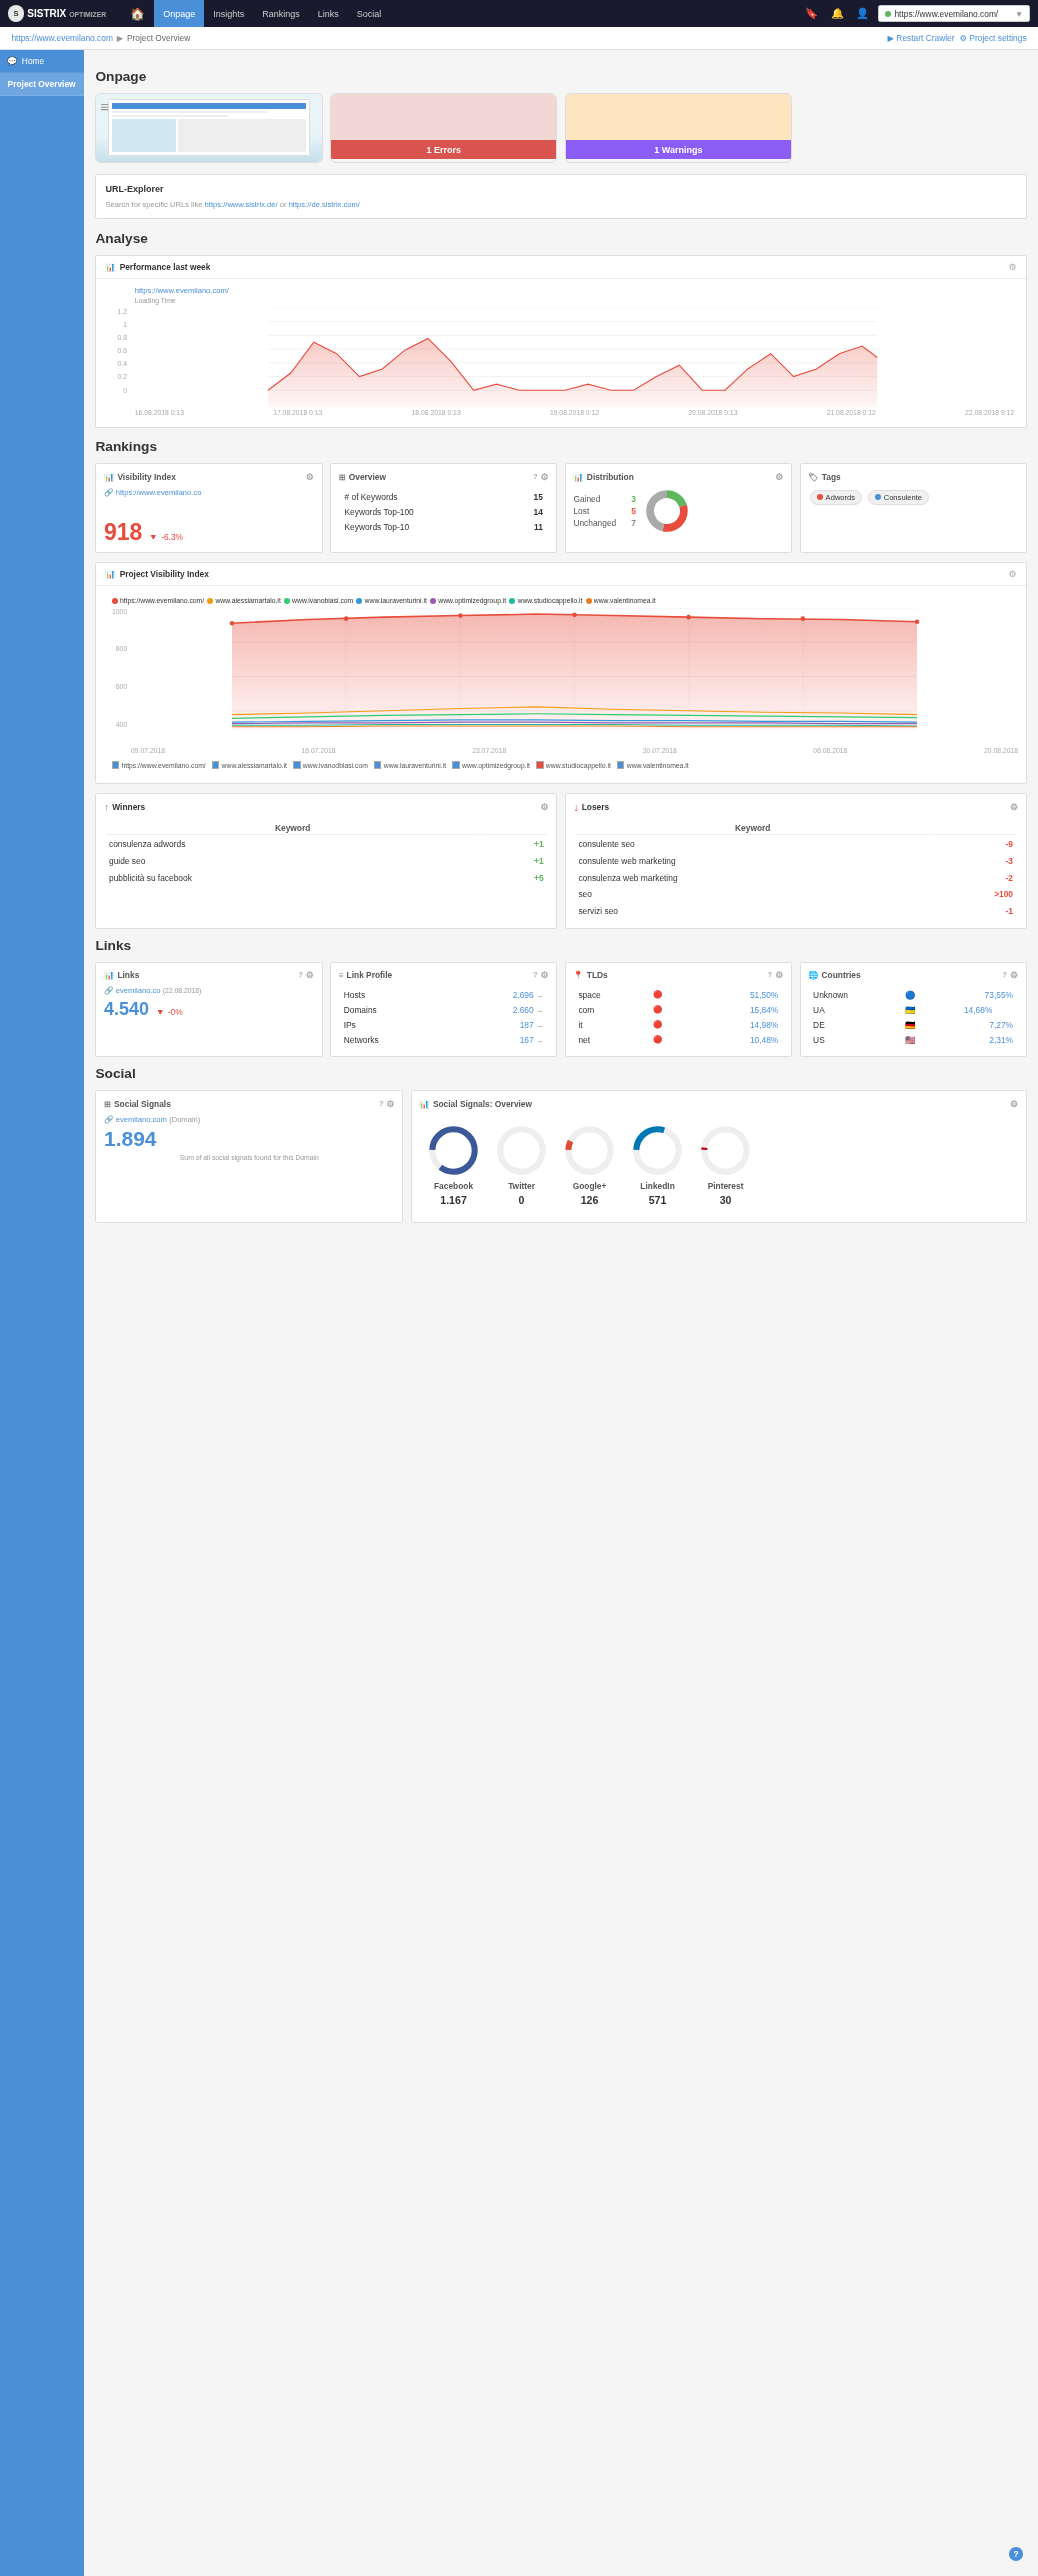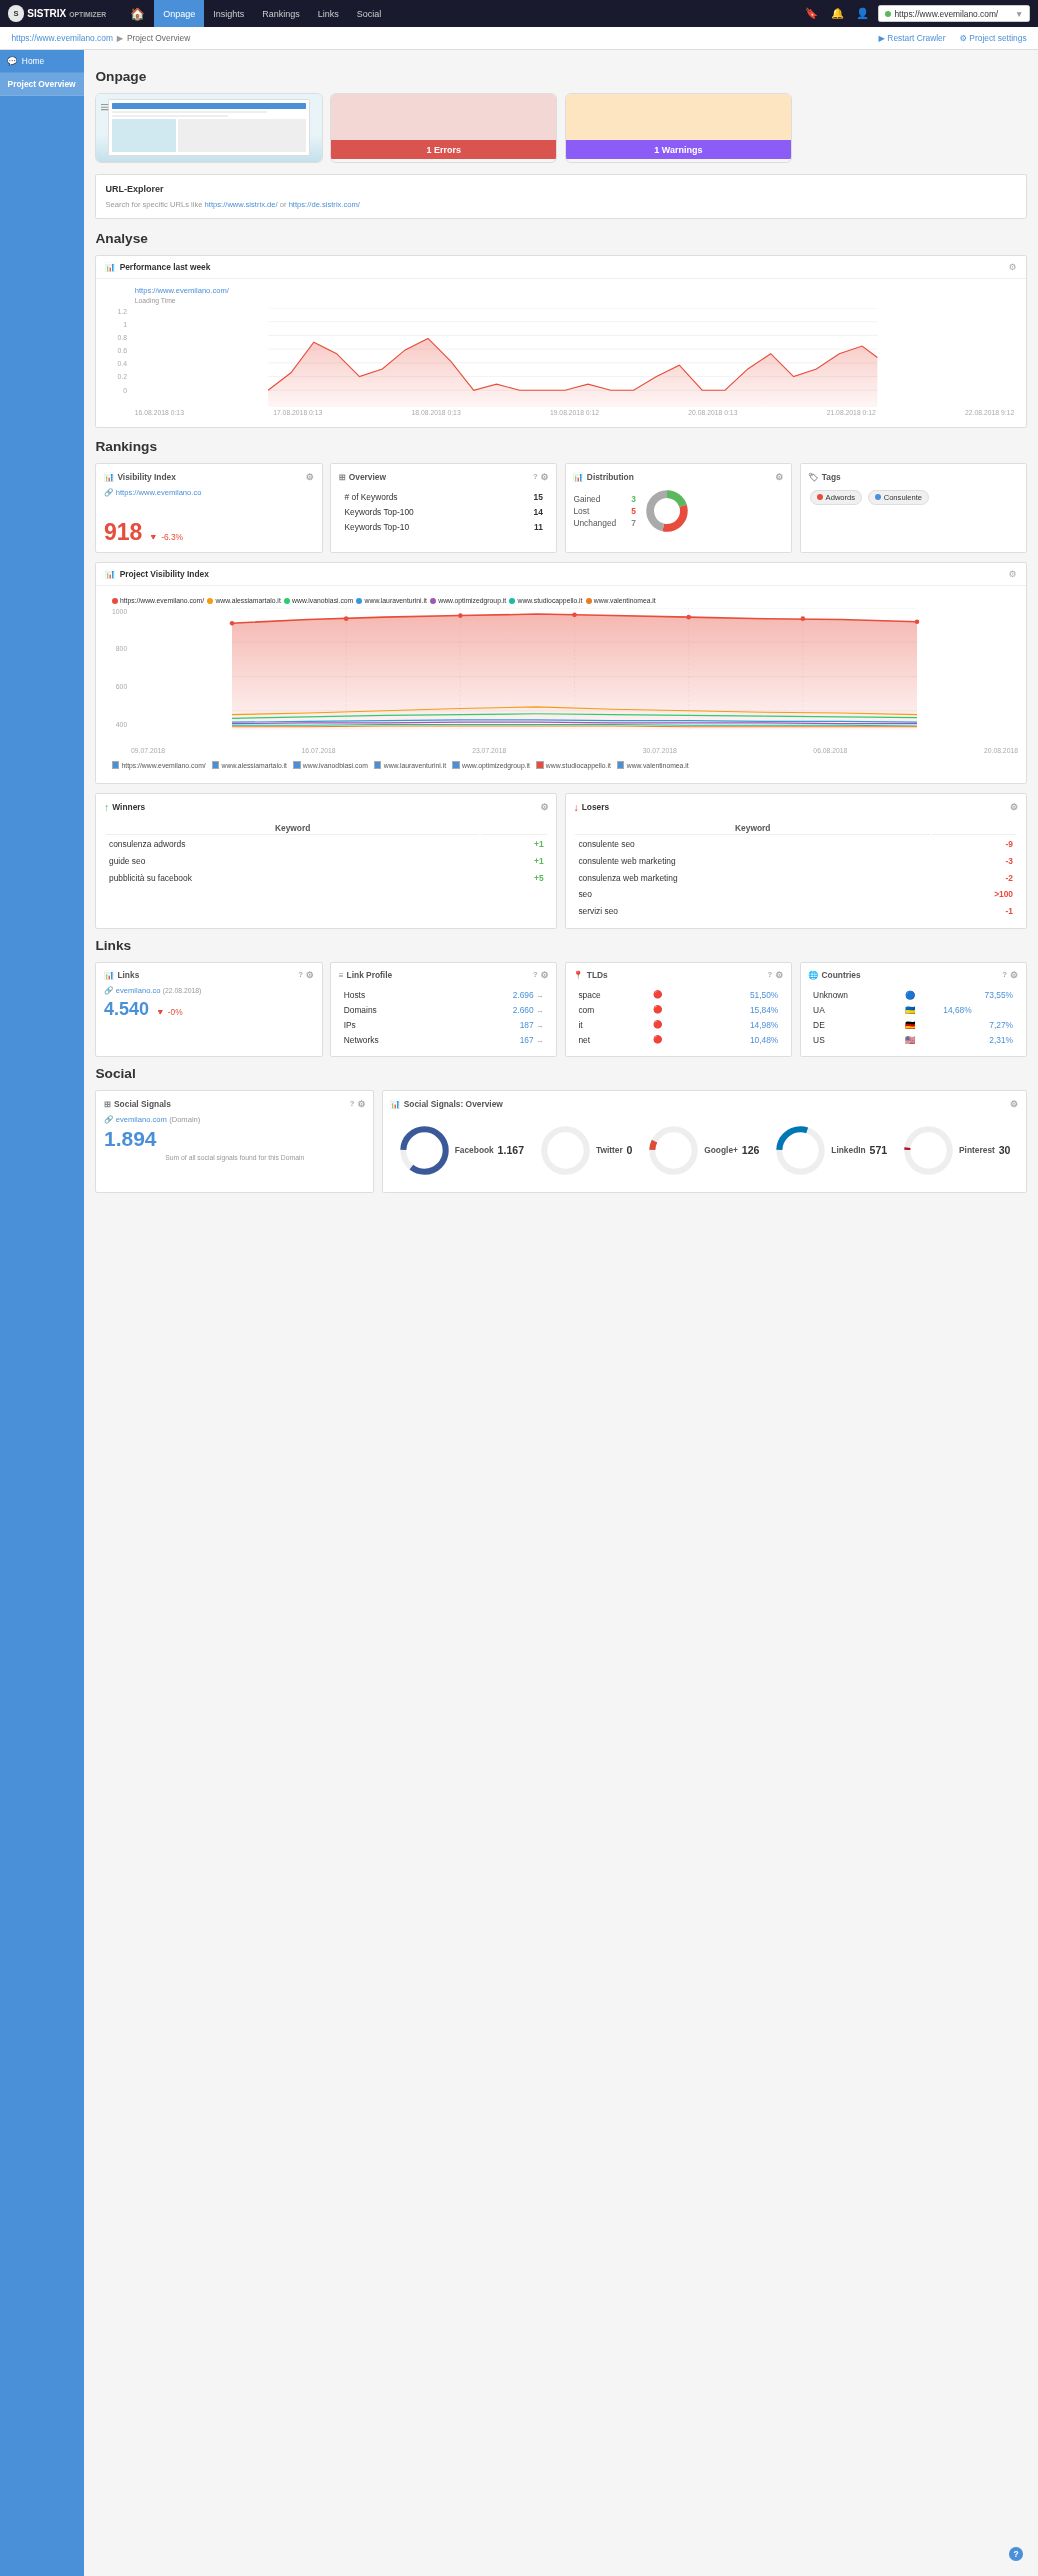--- a/index.html
+++ b/index.html
@@ -20,7 +20,7 @@
     
     .breadcrumb { background: #fff; border-bottom: 0.8px solid #ddd; padding: 6px 11.4px; font-size: 8.4px; color: #666; display: flex; align-items: center; justify-content: space-between; }
     .breadcrumb-left { display: flex; align-items: center; gap: 3.8px; }
-    .breadcrumb-right { display: flex; align-items: center; gap: 14px; padding-left: 44px; }
+    .breadcrumb-right { display: flex; align-items: center; gap: 5px; padding-left: 44px; }
     .breadcrumb-link { color: #4a90d9; cursor: pointer; }
     .breadcrumb-sep { color: #999; }
     

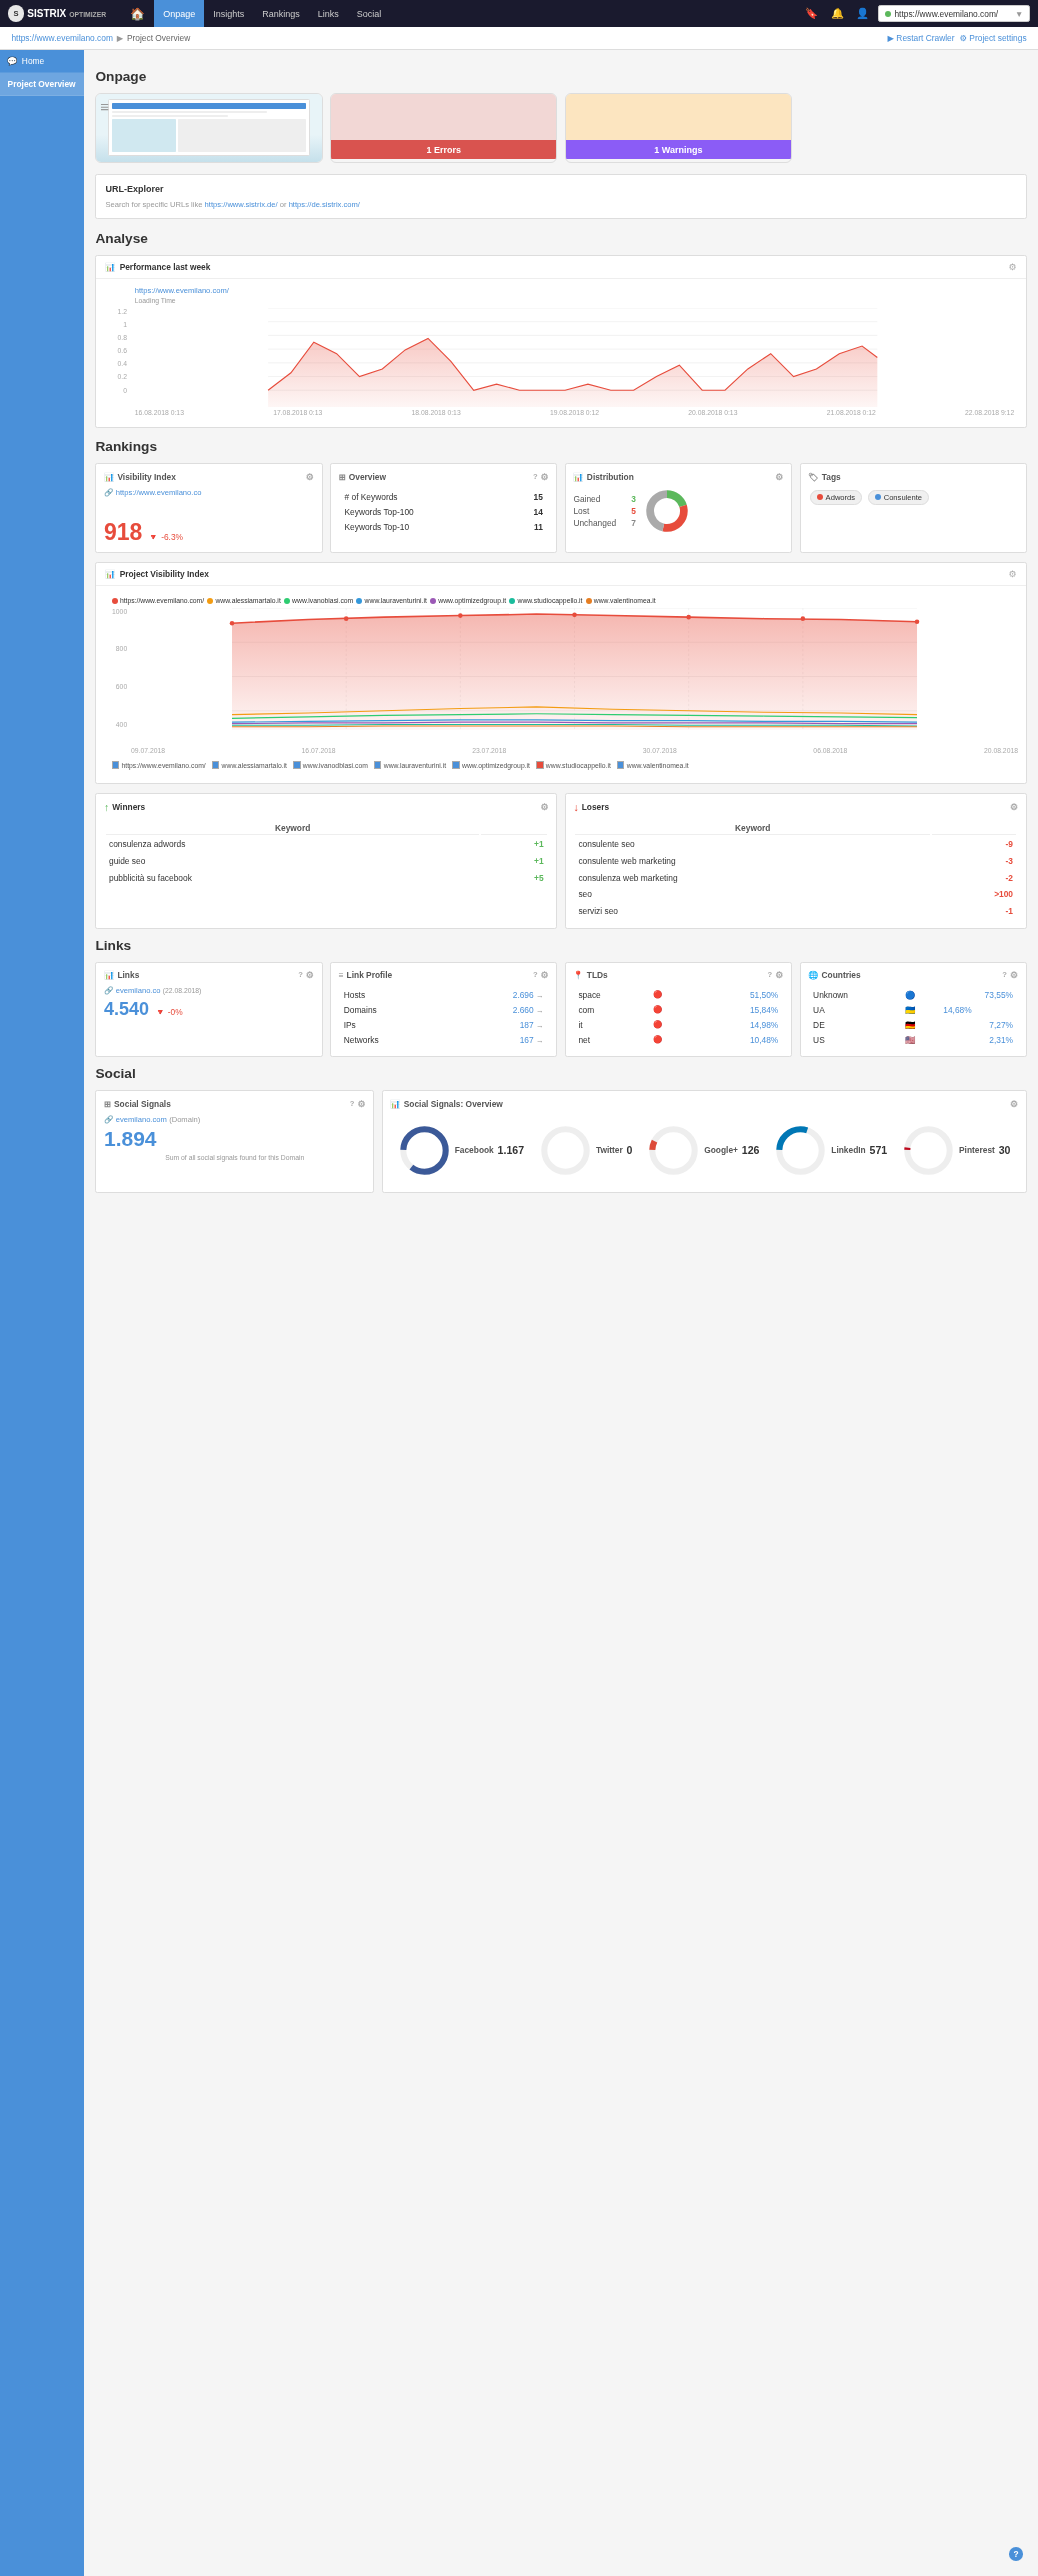--- a/index.html
+++ b/index.html
@@ -757,7 +757,7 @@
             <tr>
               <td>UA</td>
               <td>🇺🇦</td>
-              <td style="text-align:left;">14,68%</td>
+              <td style="text-align:center;">14,68%</td>
             </tr>
             <tr>
               <td>DE</td>

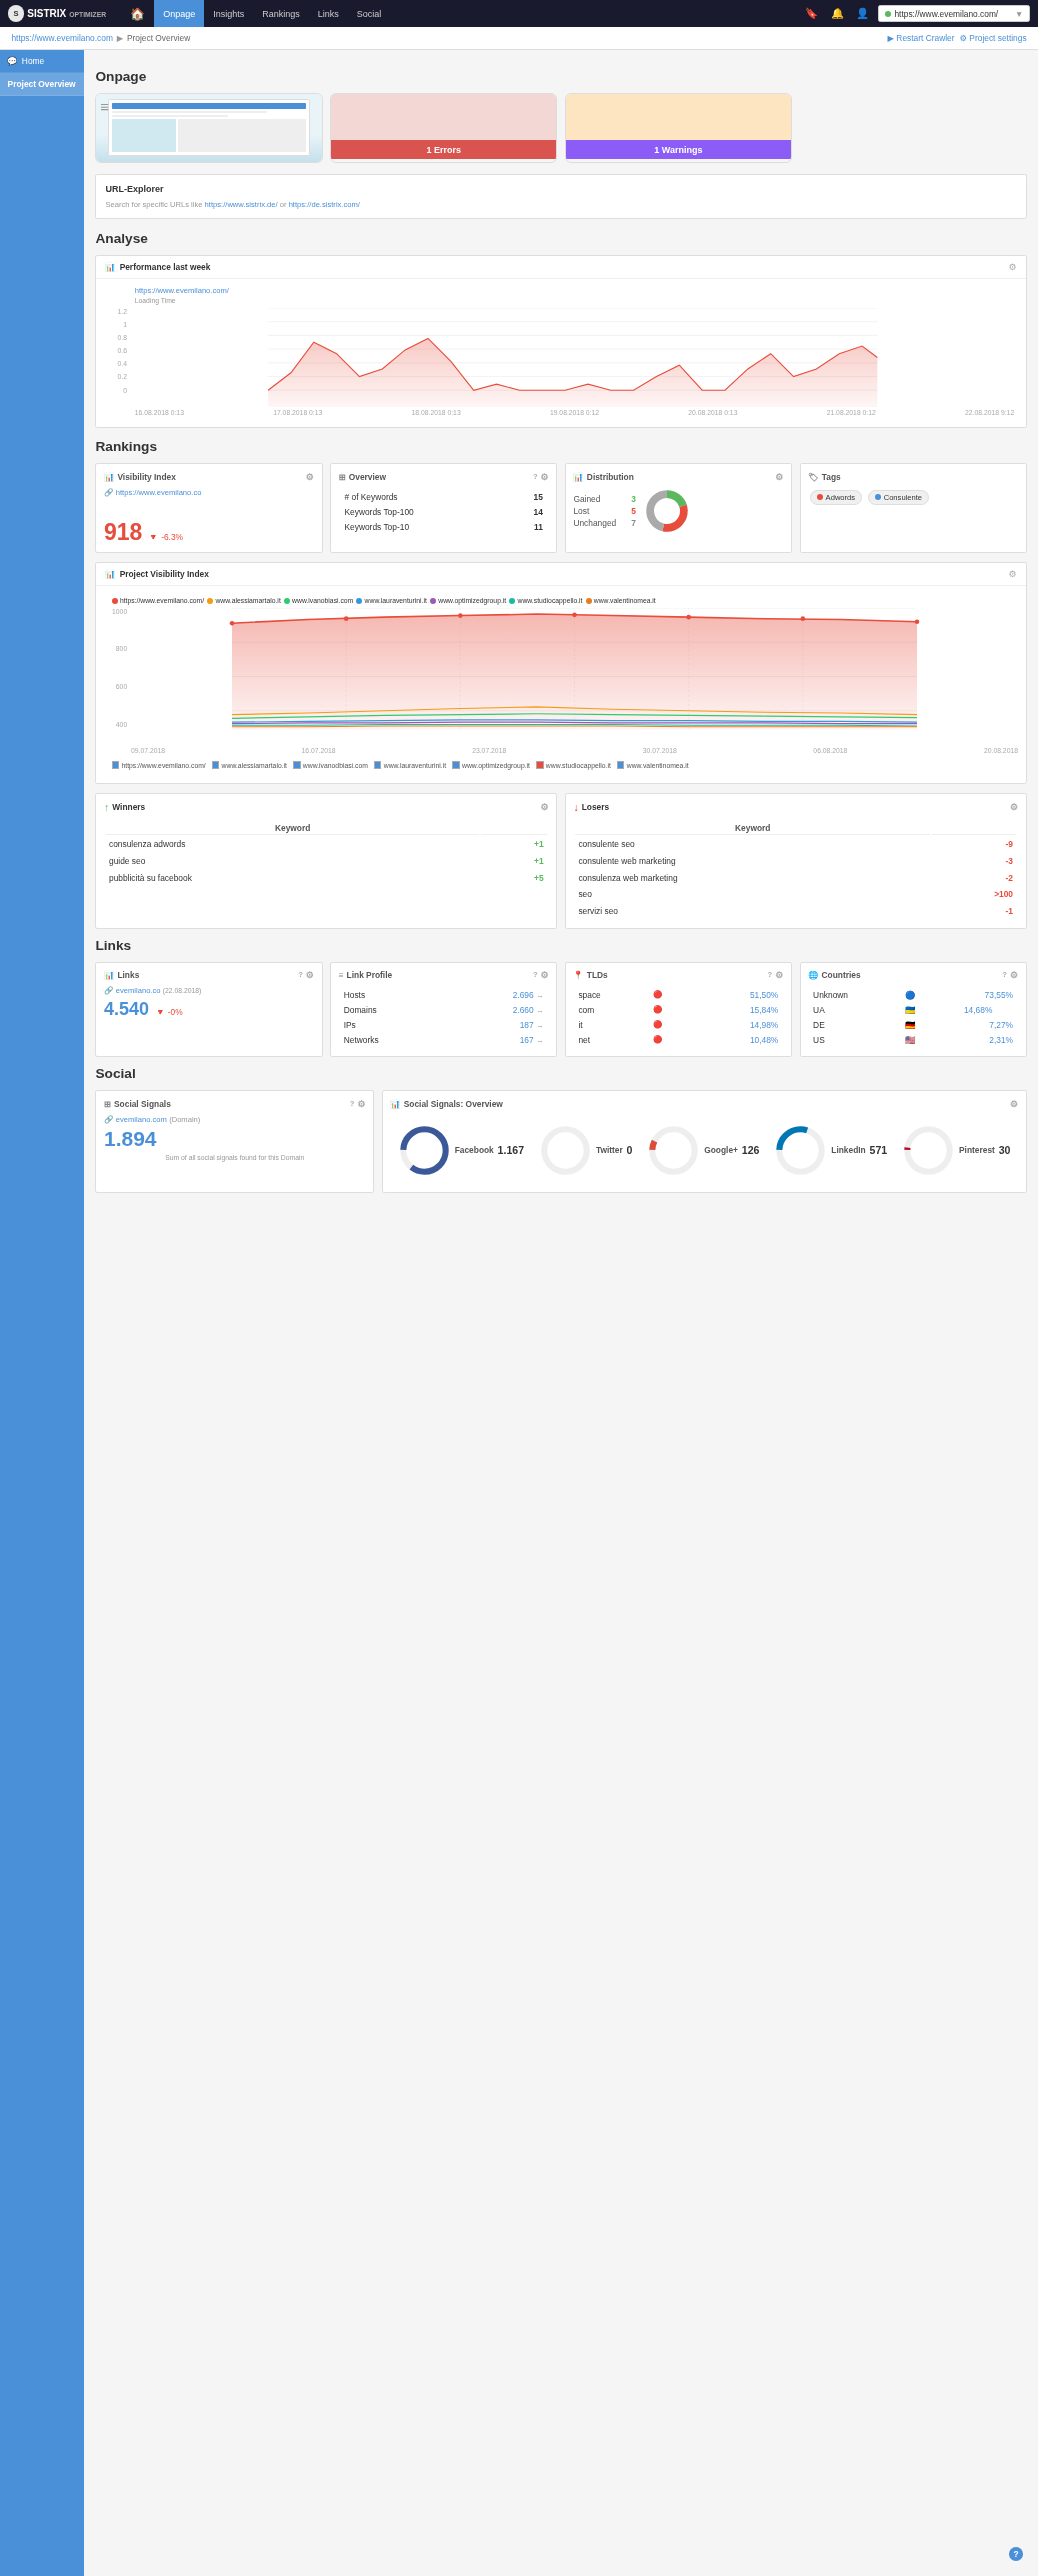--- a/index.html
+++ b/index.html
@@ -135,7 +135,7 @@
     .social-overview { background: #fff; border: 0.8px solid #ddd; border-radius: 2.3px; padding: 7.6px; }
     .social-overview-header { display: flex; align-items: center; justify-content: space-between; margin-bottom: 7.6px; font-size: 8.4px; font-weight: bold; color: #555; }
     .social-circles { display: flex; align-items: flex-end; gap: 15px; padding: 7.6px; }
-    .social-circle-item { display: flex; flex-direction: row; align-items: center; gap: 3.8px; }
+    .social-circle-item { display: flex; flex-direction: column; align-items: center; gap: 3.8px; }
     .circle-label { font-size: 8.4px; font-weight: bold; color: #555; }
     .circle-value { font-size: 10.6px; font-weight: bold; color: #333; }
     

